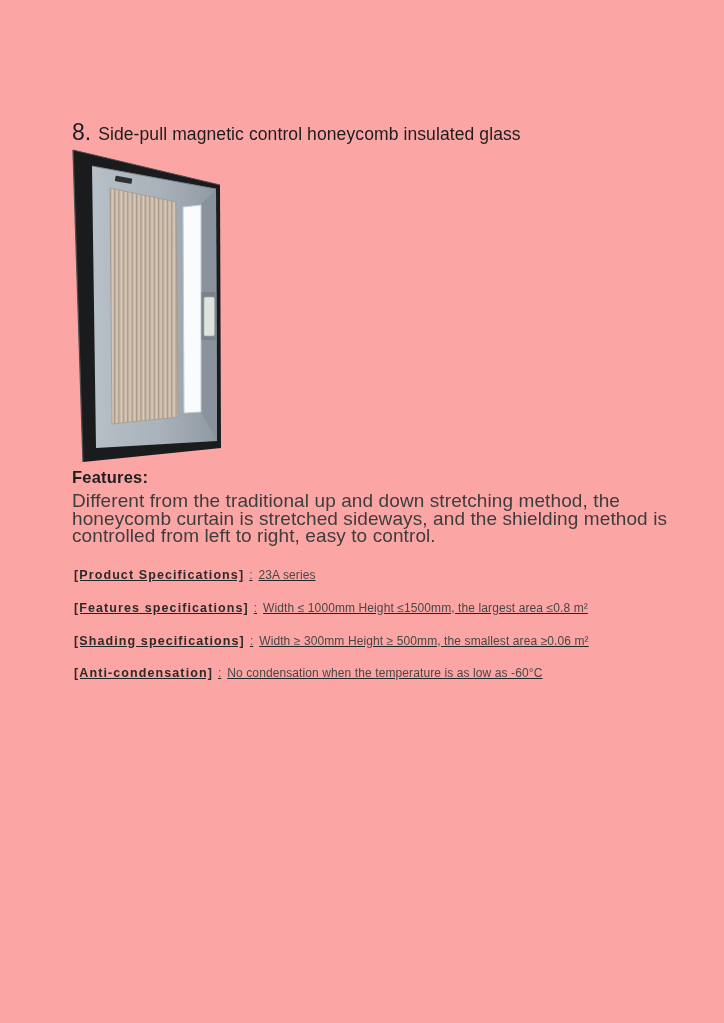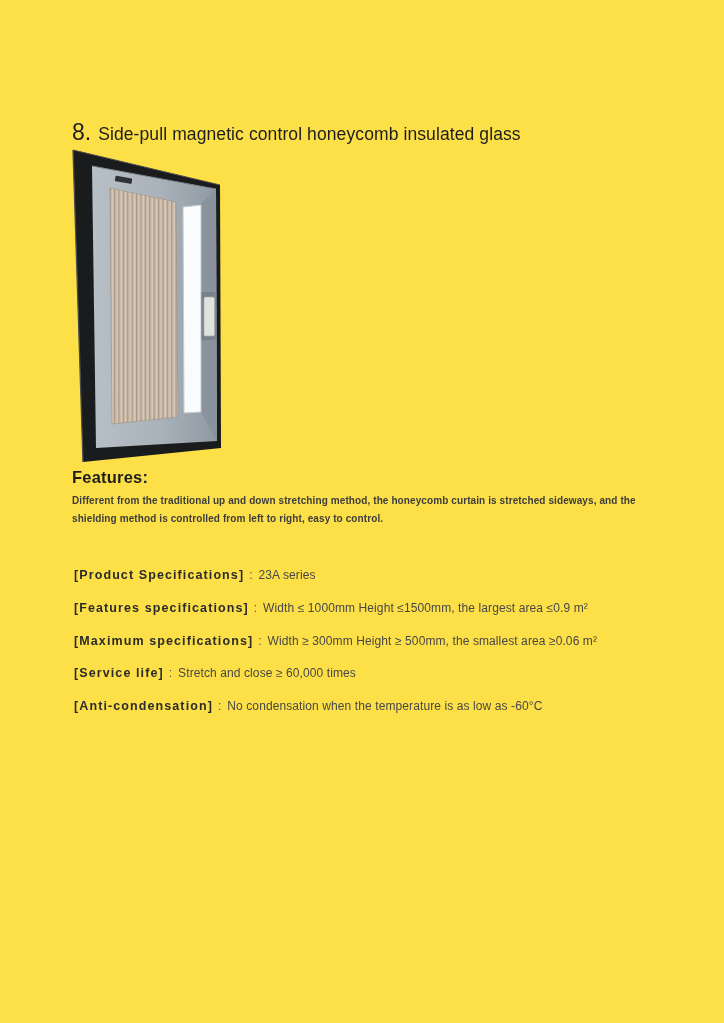--- a/index.html
+++ b/index.html
@@ -8,7 +8,7 @@
     font-family:"Liberation Sans","DejaVu Sans",sans-serif;
     color:#262626;
   }
-  .page{position:absolute;inset:0;background:#fde047;}
+  .page{position:absolute;inset:0;background:#fca5a5;}
 
   
   .title{position:absolute;left:72px;top:111px;white-space:nowrap;color:#1d1d1d;}

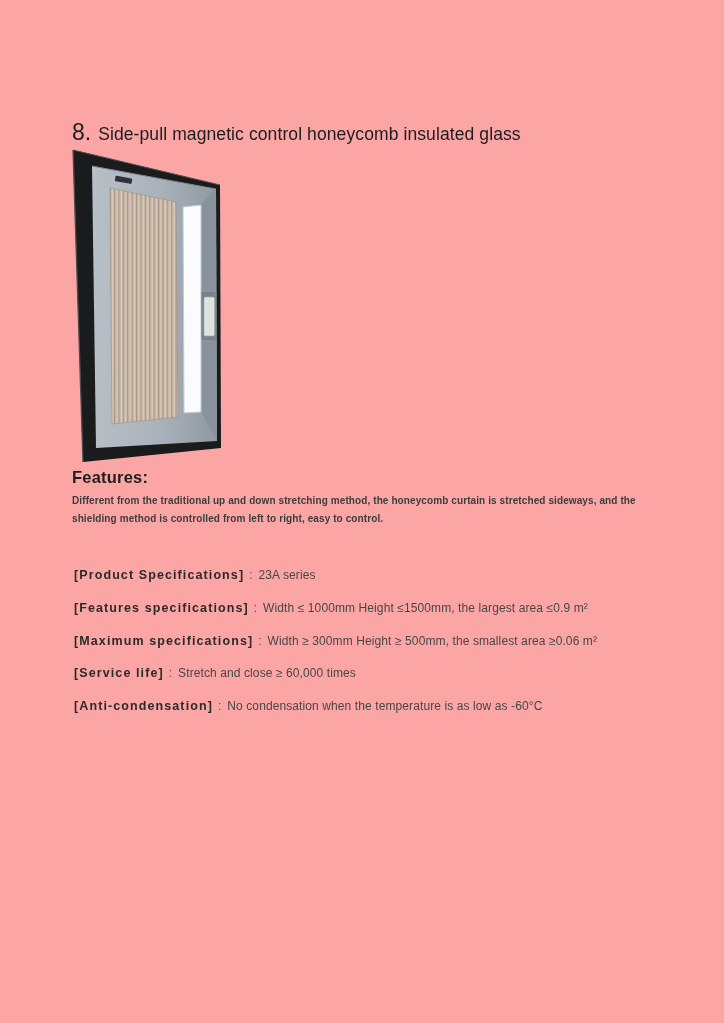--- a/index.html
+++ b/index.html
@@ -25,7 +25,7 @@
   }
   .features-text{
     position:absolute;left:72px;top:492px;width:600px;margin:0;
-    font-size:10px;line-height:17.5px;color:#3d3d3d;letter-spacing:0.1px;font-weight:bold;
+    font-size:19px;line-height:17.5px;color:#3d3d3d;letter-spacing:0.1px;
   }
 
   

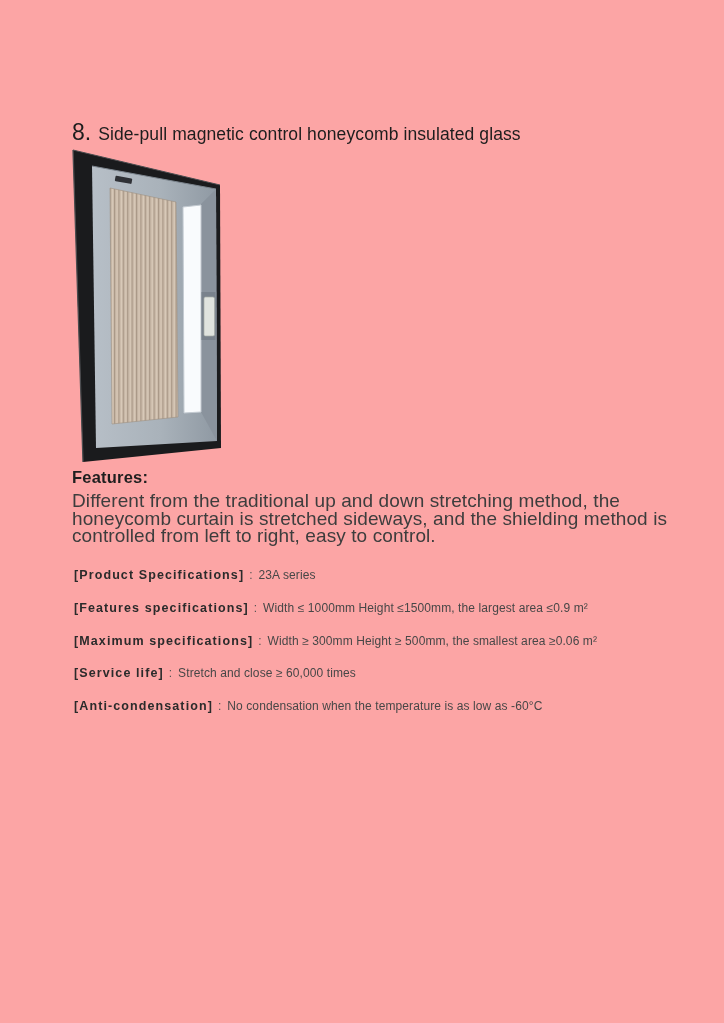--- a/index.html
+++ b/index.html
@@ -32,7 +32,7 @@
   .specs{
     position:absolute;left:74px;top:565px;margin:0;padding:0;list-style:none;
   }
-  .specs li{margin:0 0 14.8px 0;white-space:nowrap;}
+  .specs li{margin:0 0 14.8px 0;white-space:nowrap;text-decoration:underline;}
   .spec-label{
     font-size:12.5px;font-weight:bold;color:#2b2b2b;letter-spacing:1.1px;
   }

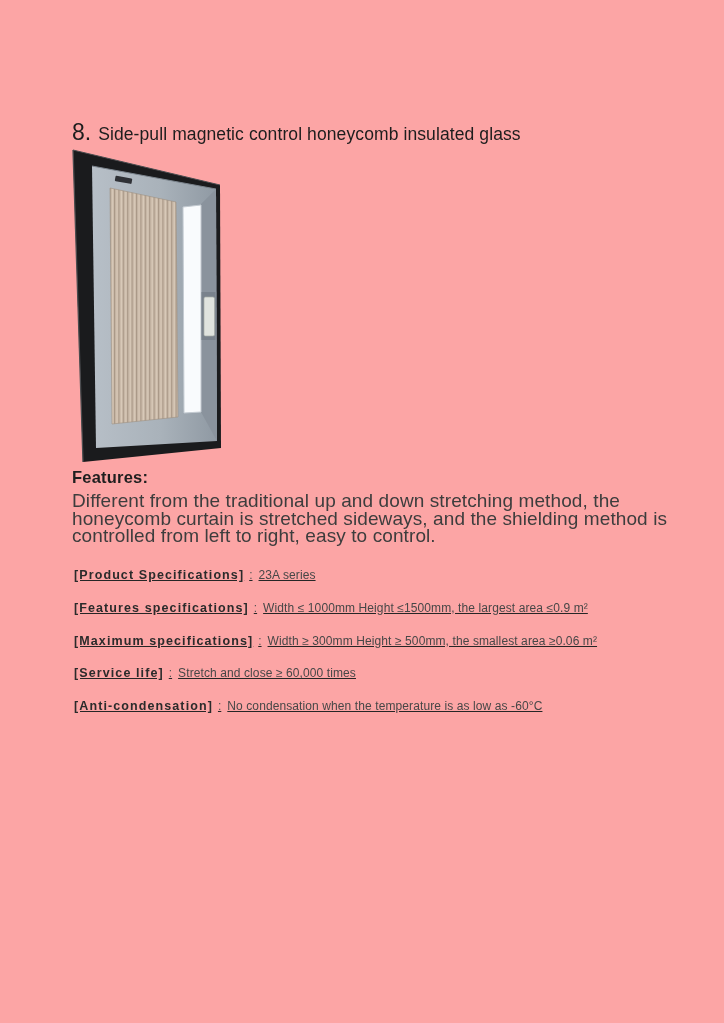--- a/index.html
+++ b/index.html
@@ -92,7 +92,7 @@
       <span class="spec-label">[Product Specifications]</span><span class="spec-sep">:</span><span class="spec-value">23A series</span>
     </li>
     <li>
-      <span class="spec-label">[Features specifications]</span><span class="spec-sep">:</span><span class="spec-value">Width ≤ 1000mm Height ≤1500mm, the largest area ≤0.9 m²</span>
+      <span class="spec-label">[Features specifications]</span><span class="spec-sep">:</span><span class="spec-value">Width ≤ 1000mm Height ≤1500mm, the largest area ≤0.8 m²</span>
     </li>
     <li>
       <span class="spec-label">[Maximum specifications]</span><span class="spec-sep">:</span><span class="spec-value">Width ≥ 300mm Height ≥ 500mm, the smallest area ≥0.06 m²</span>

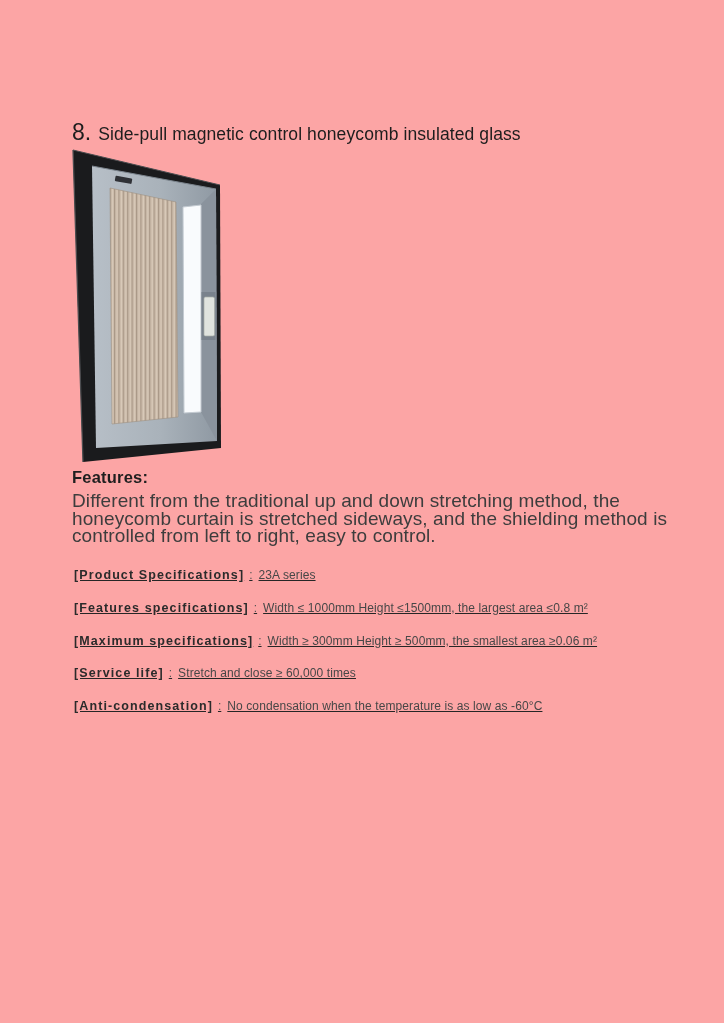--- a/index.html
+++ b/index.html
@@ -95,7 +95,7 @@
       <span class="spec-label">[Features specifications]</span><span class="spec-sep">:</span><span class="spec-value">Width ≤ 1000mm Height ≤1500mm, the largest area ≤0.8 m²</span>
     </li>
     <li>
-      <span class="spec-label">[Maximum specifications]</span><span class="spec-sep">:</span><span class="spec-value">Width ≥ 300mm Height ≥ 500mm, the smallest area ≥0.06 m²</span>
+      <span class="spec-label">[Shading specifications]</span><span class="spec-sep">:</span><span class="spec-value">Width ≥ 300mm Height ≥ 500mm, the smallest area ≥0.06 m²</span>
     </li>
     <li>
       <span class="spec-label">[Service life]</span><span class="spec-sep">:</span><span class="spec-value">Stretch and close ≥ 60,000 times</span>

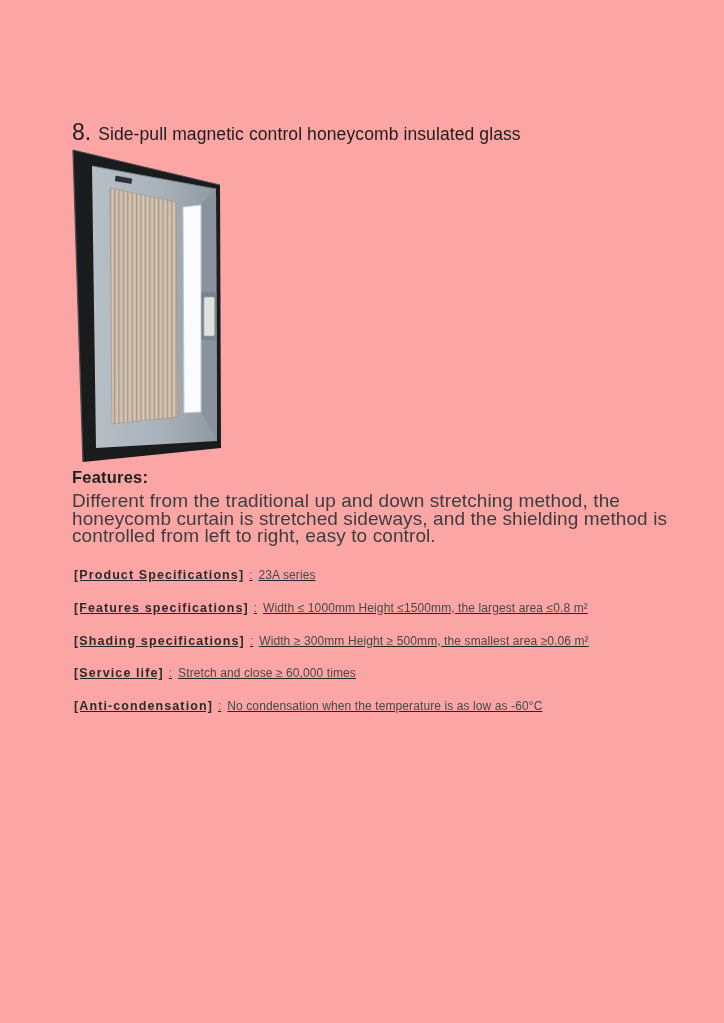--- a/index.html
+++ b/index.html
@@ -98,9 +98,6 @@
       <span class="spec-label">[Shading specifications]</span><span class="spec-sep">:</span><span class="spec-value">Width ≥ 300mm Height ≥ 500mm, the smallest area ≥0.06 m²</span>
     </li>
     <li>
-      <span class="spec-label">[Service life]</span><span class="spec-sep">:</span><span class="spec-value">Stretch and close ≥ 60,000 times</span>
-    </li>
-    <li>
       <span class="spec-label">[Anti-condensation]</span><span class="spec-sep">:</span><span class="spec-value">No condensation when the temperature is as low as -60°C</span>
     </li>
   </ul>

